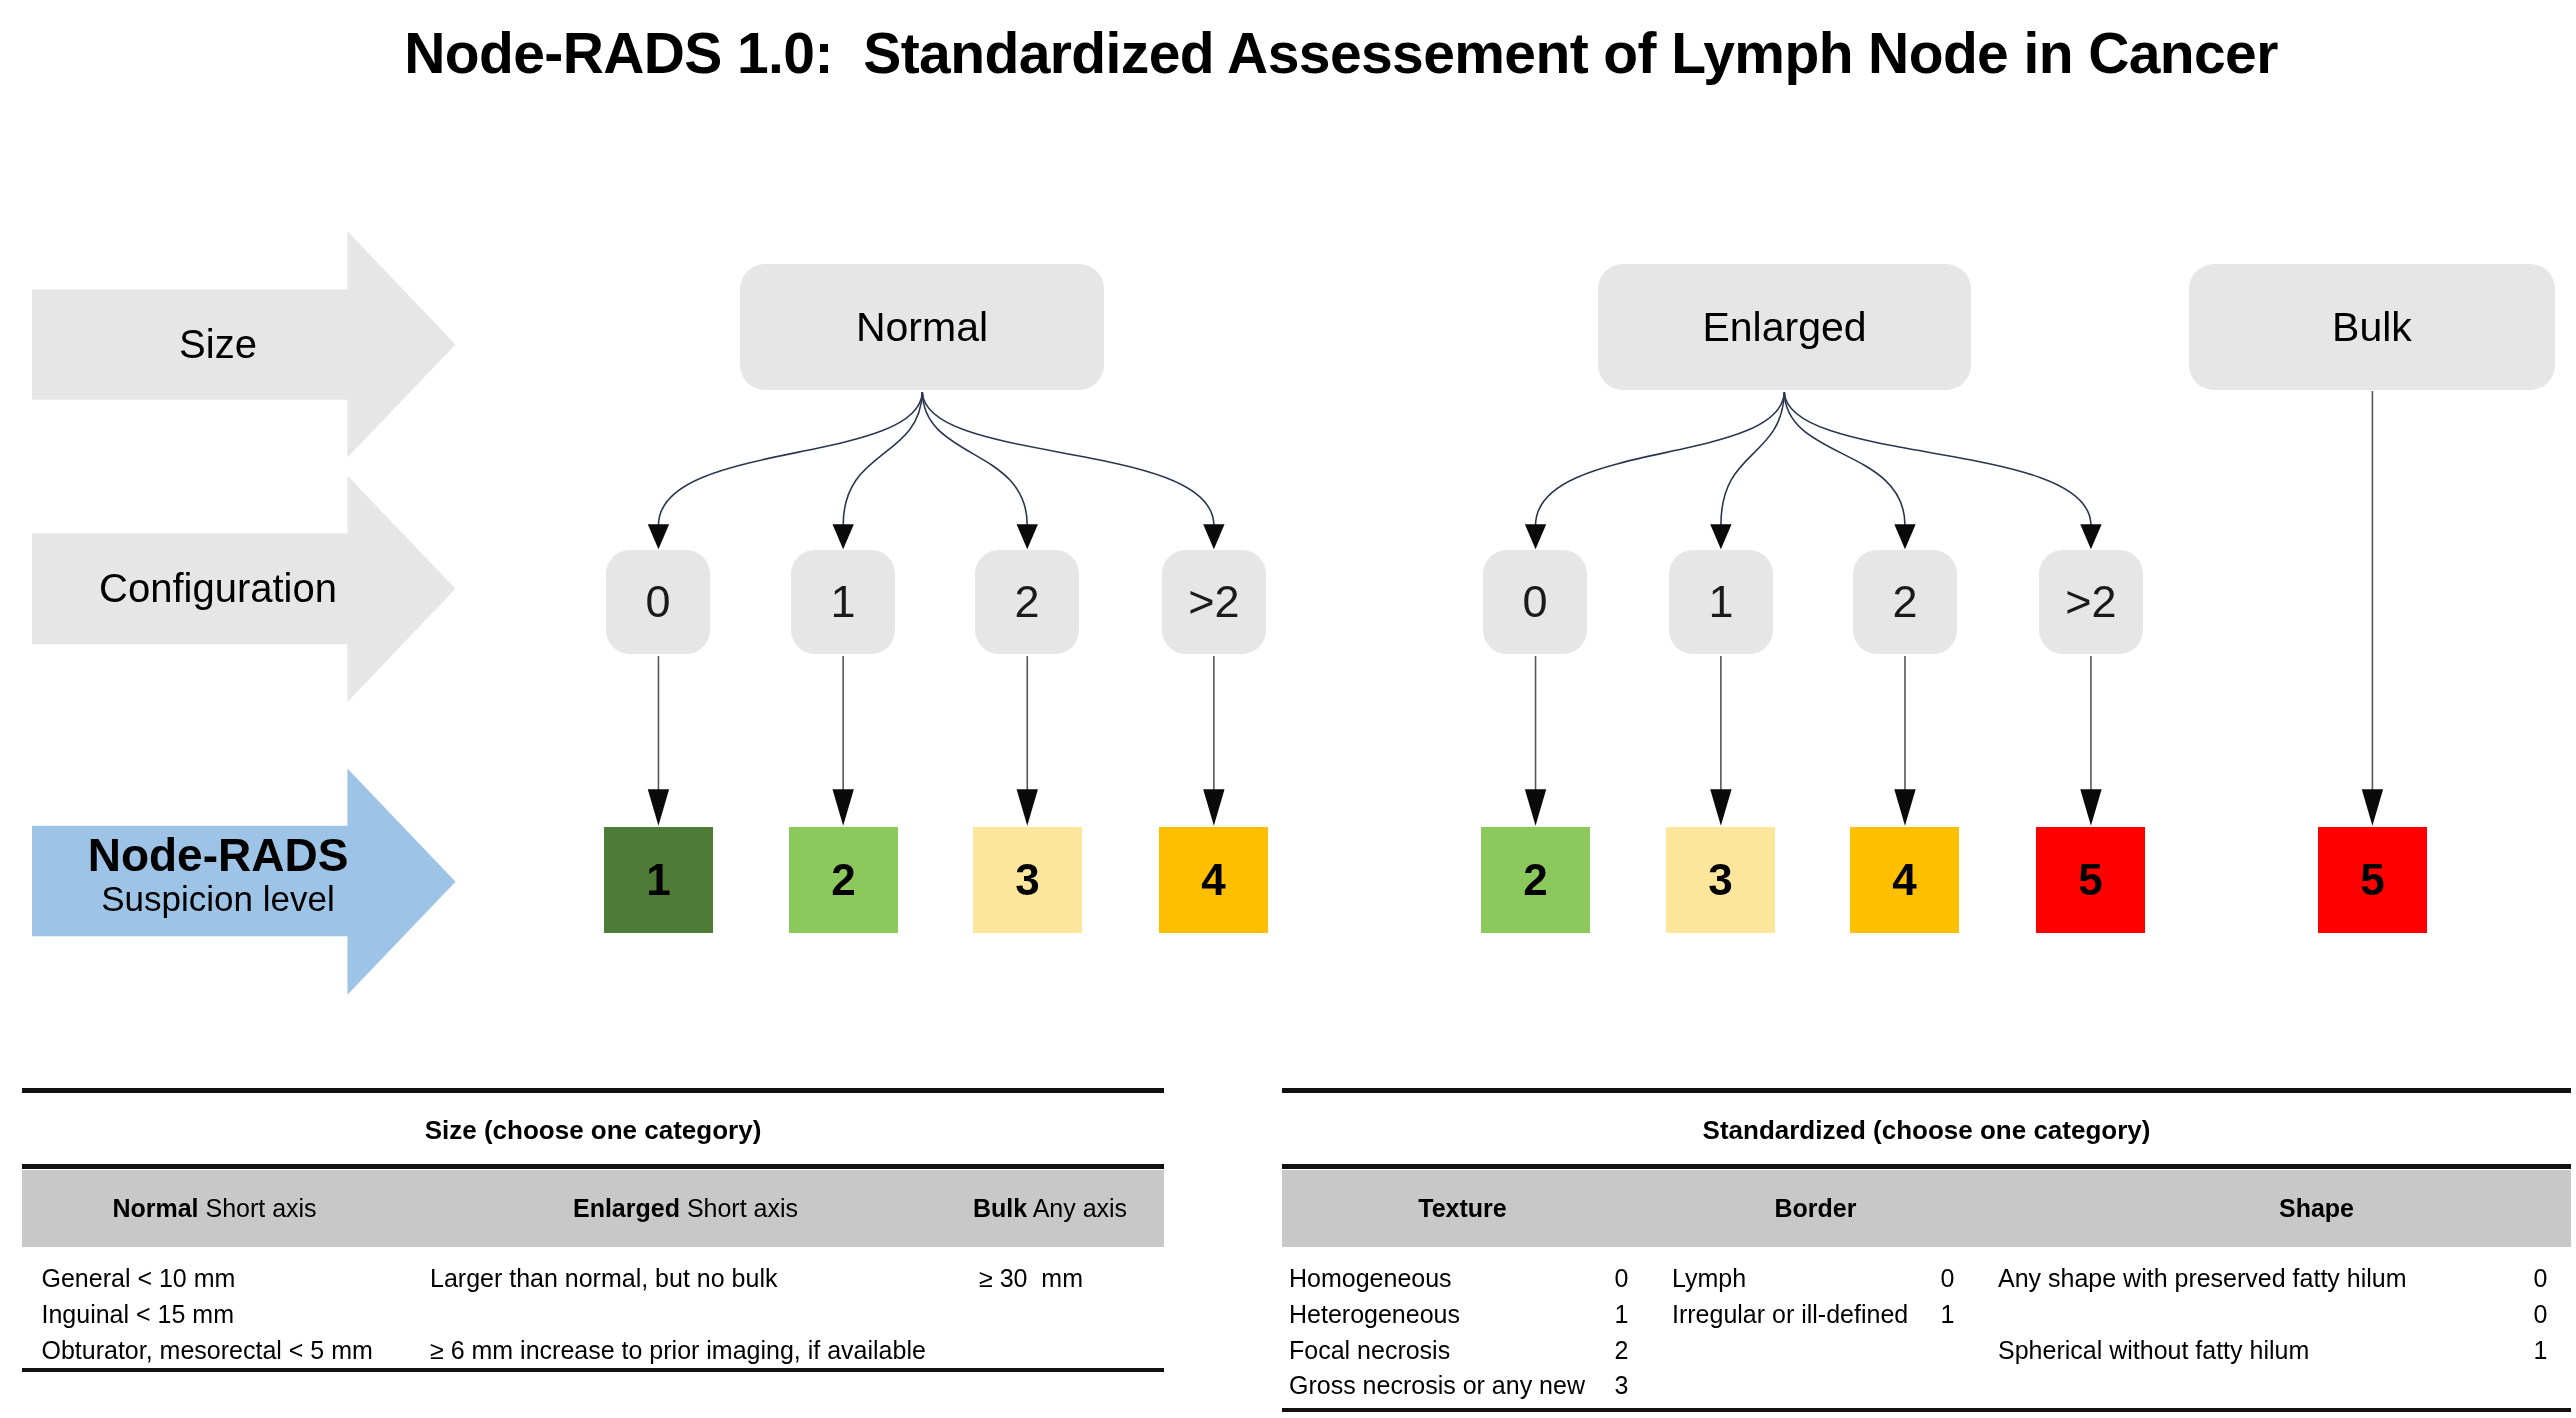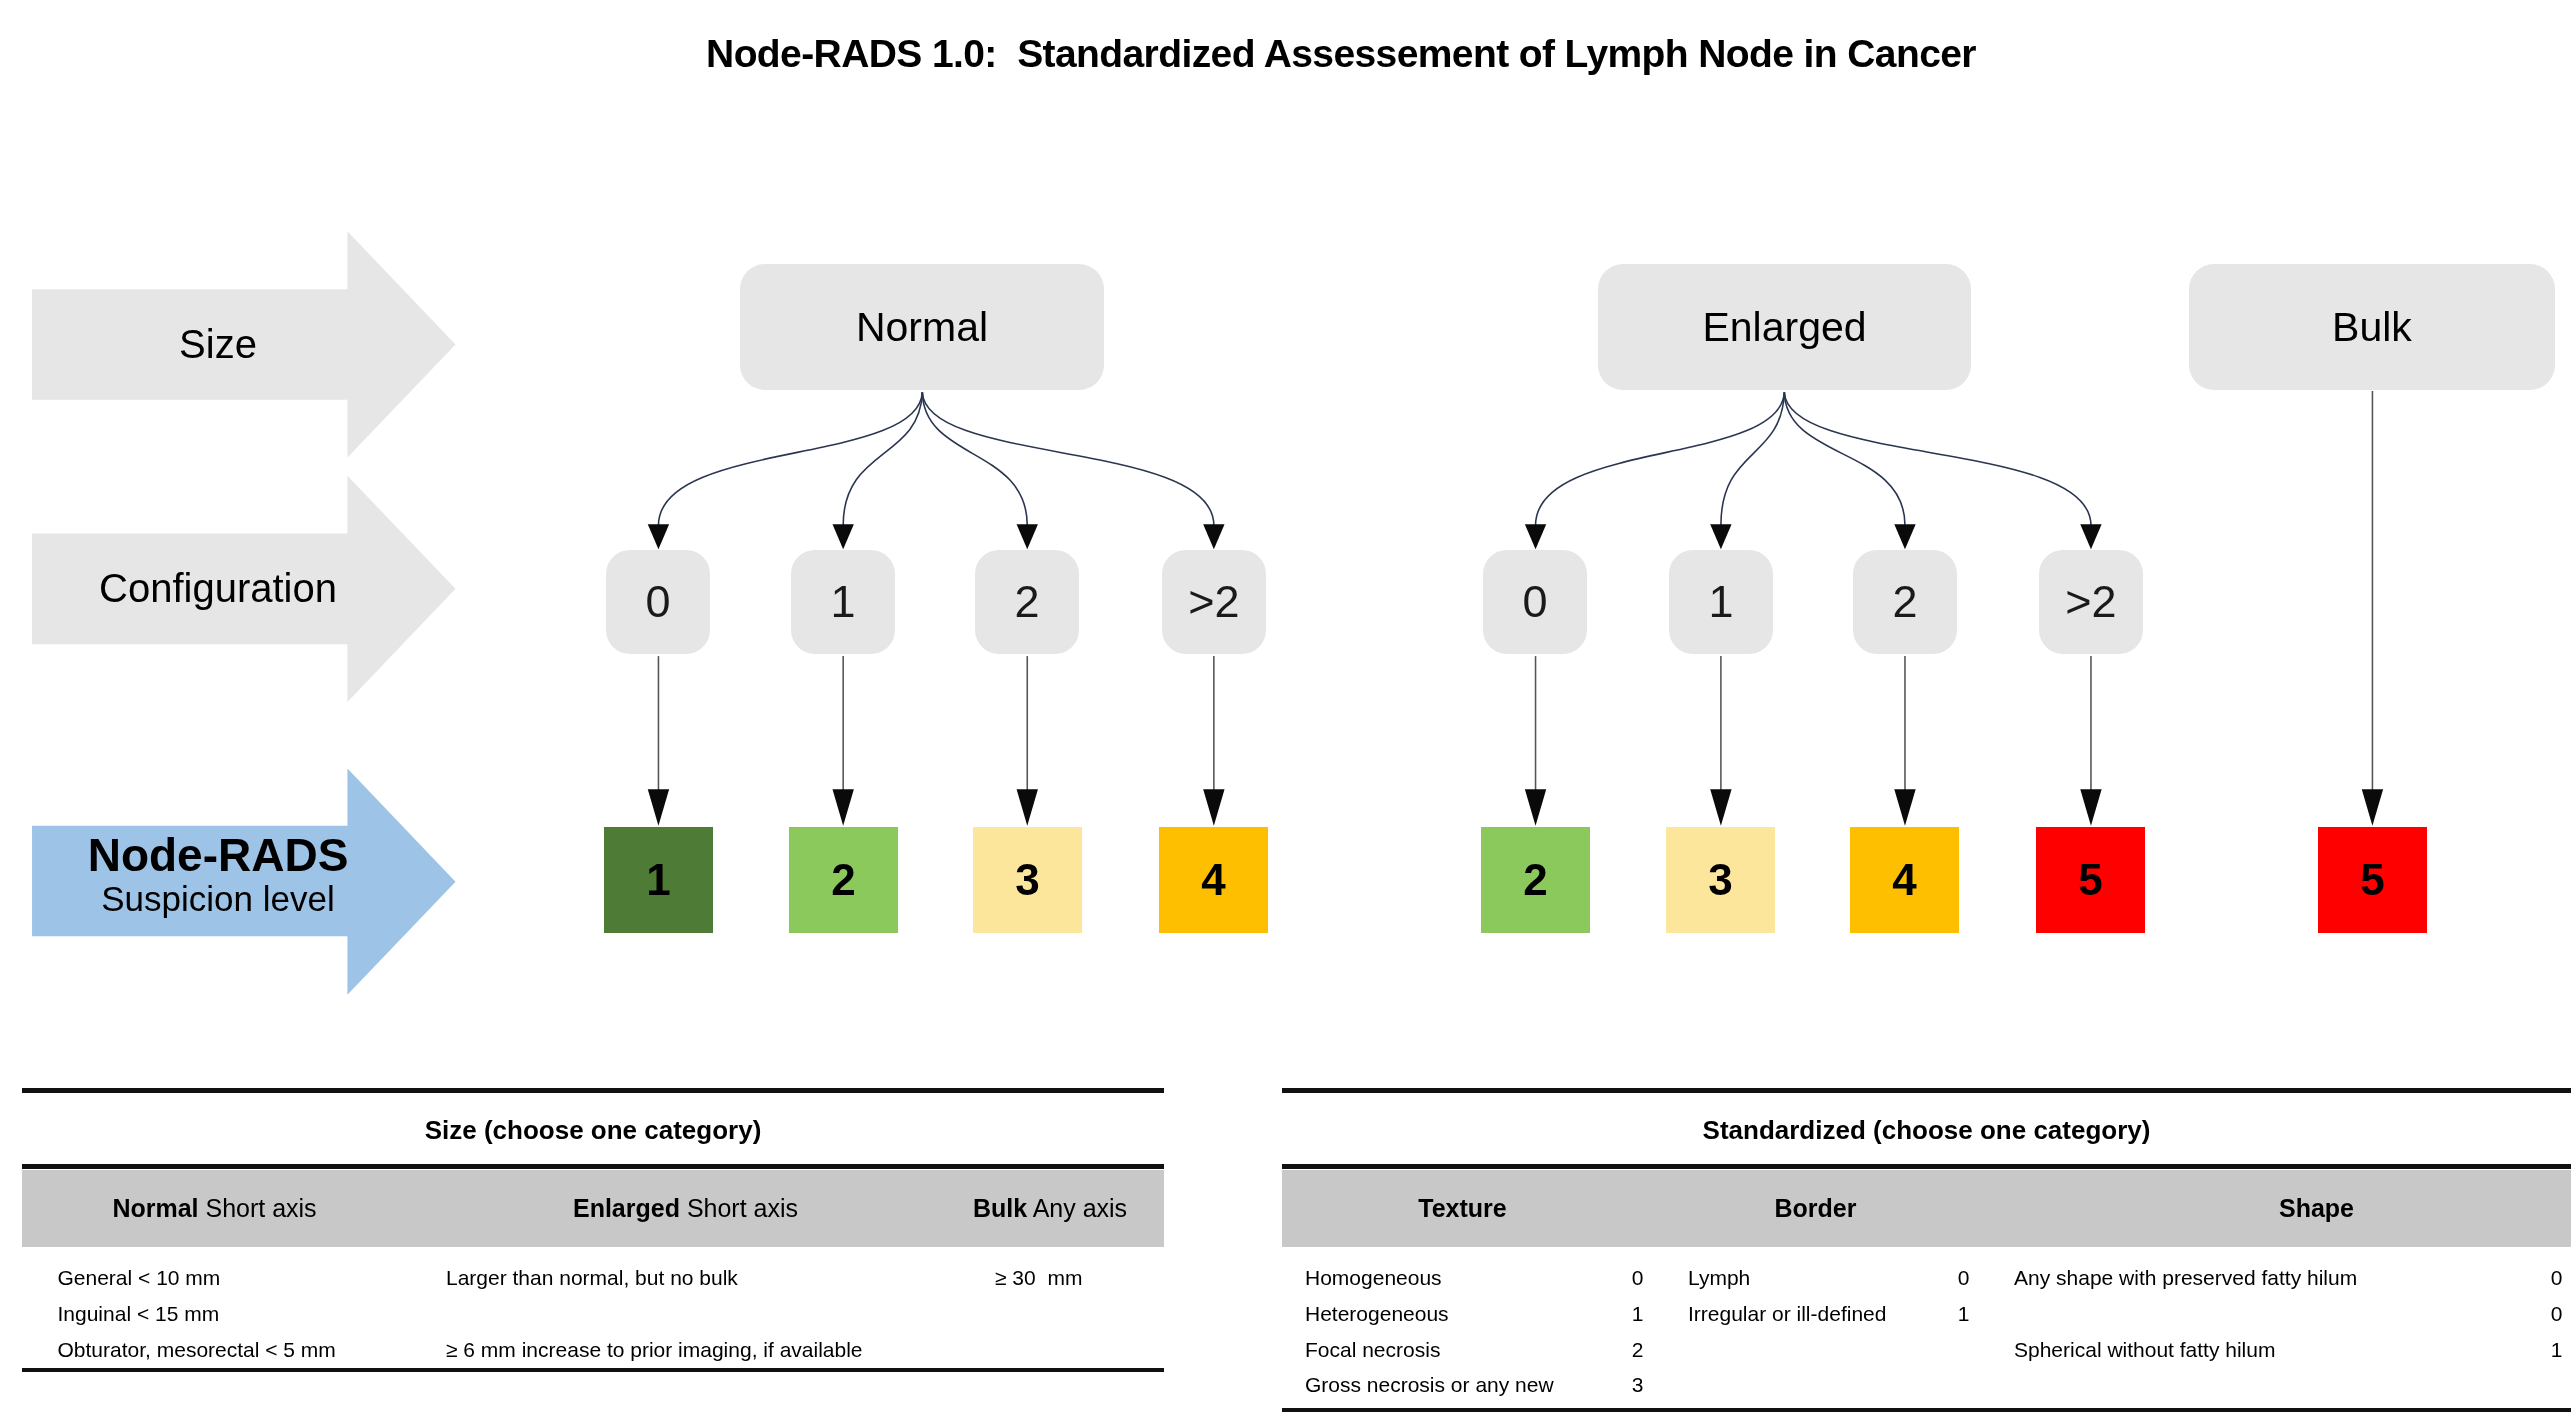--- a/index.html
+++ b/index.html
@@ -7,7 +7,7 @@
         font-family:"Liberation Sans",sans-serif;color:#000;}
   .abs{position:absolute;}
   #title{left:210px;top:19px;width:2262px;height:69px;line-height:69px;text-align:center;
-         font-size:39px;font-weight:700;letter-spacing:-0.6px;white-space:pre;}
+         font-size:57px;font-weight:700;letter-spacing:-0.6px;white-space:pre;}
   svg.layer{position:absolute;left:0;top:0;pointer-events:none;}
   
   .stage-label{left:32px;width:372px;display:flex;align-items:center;justify-content:center;

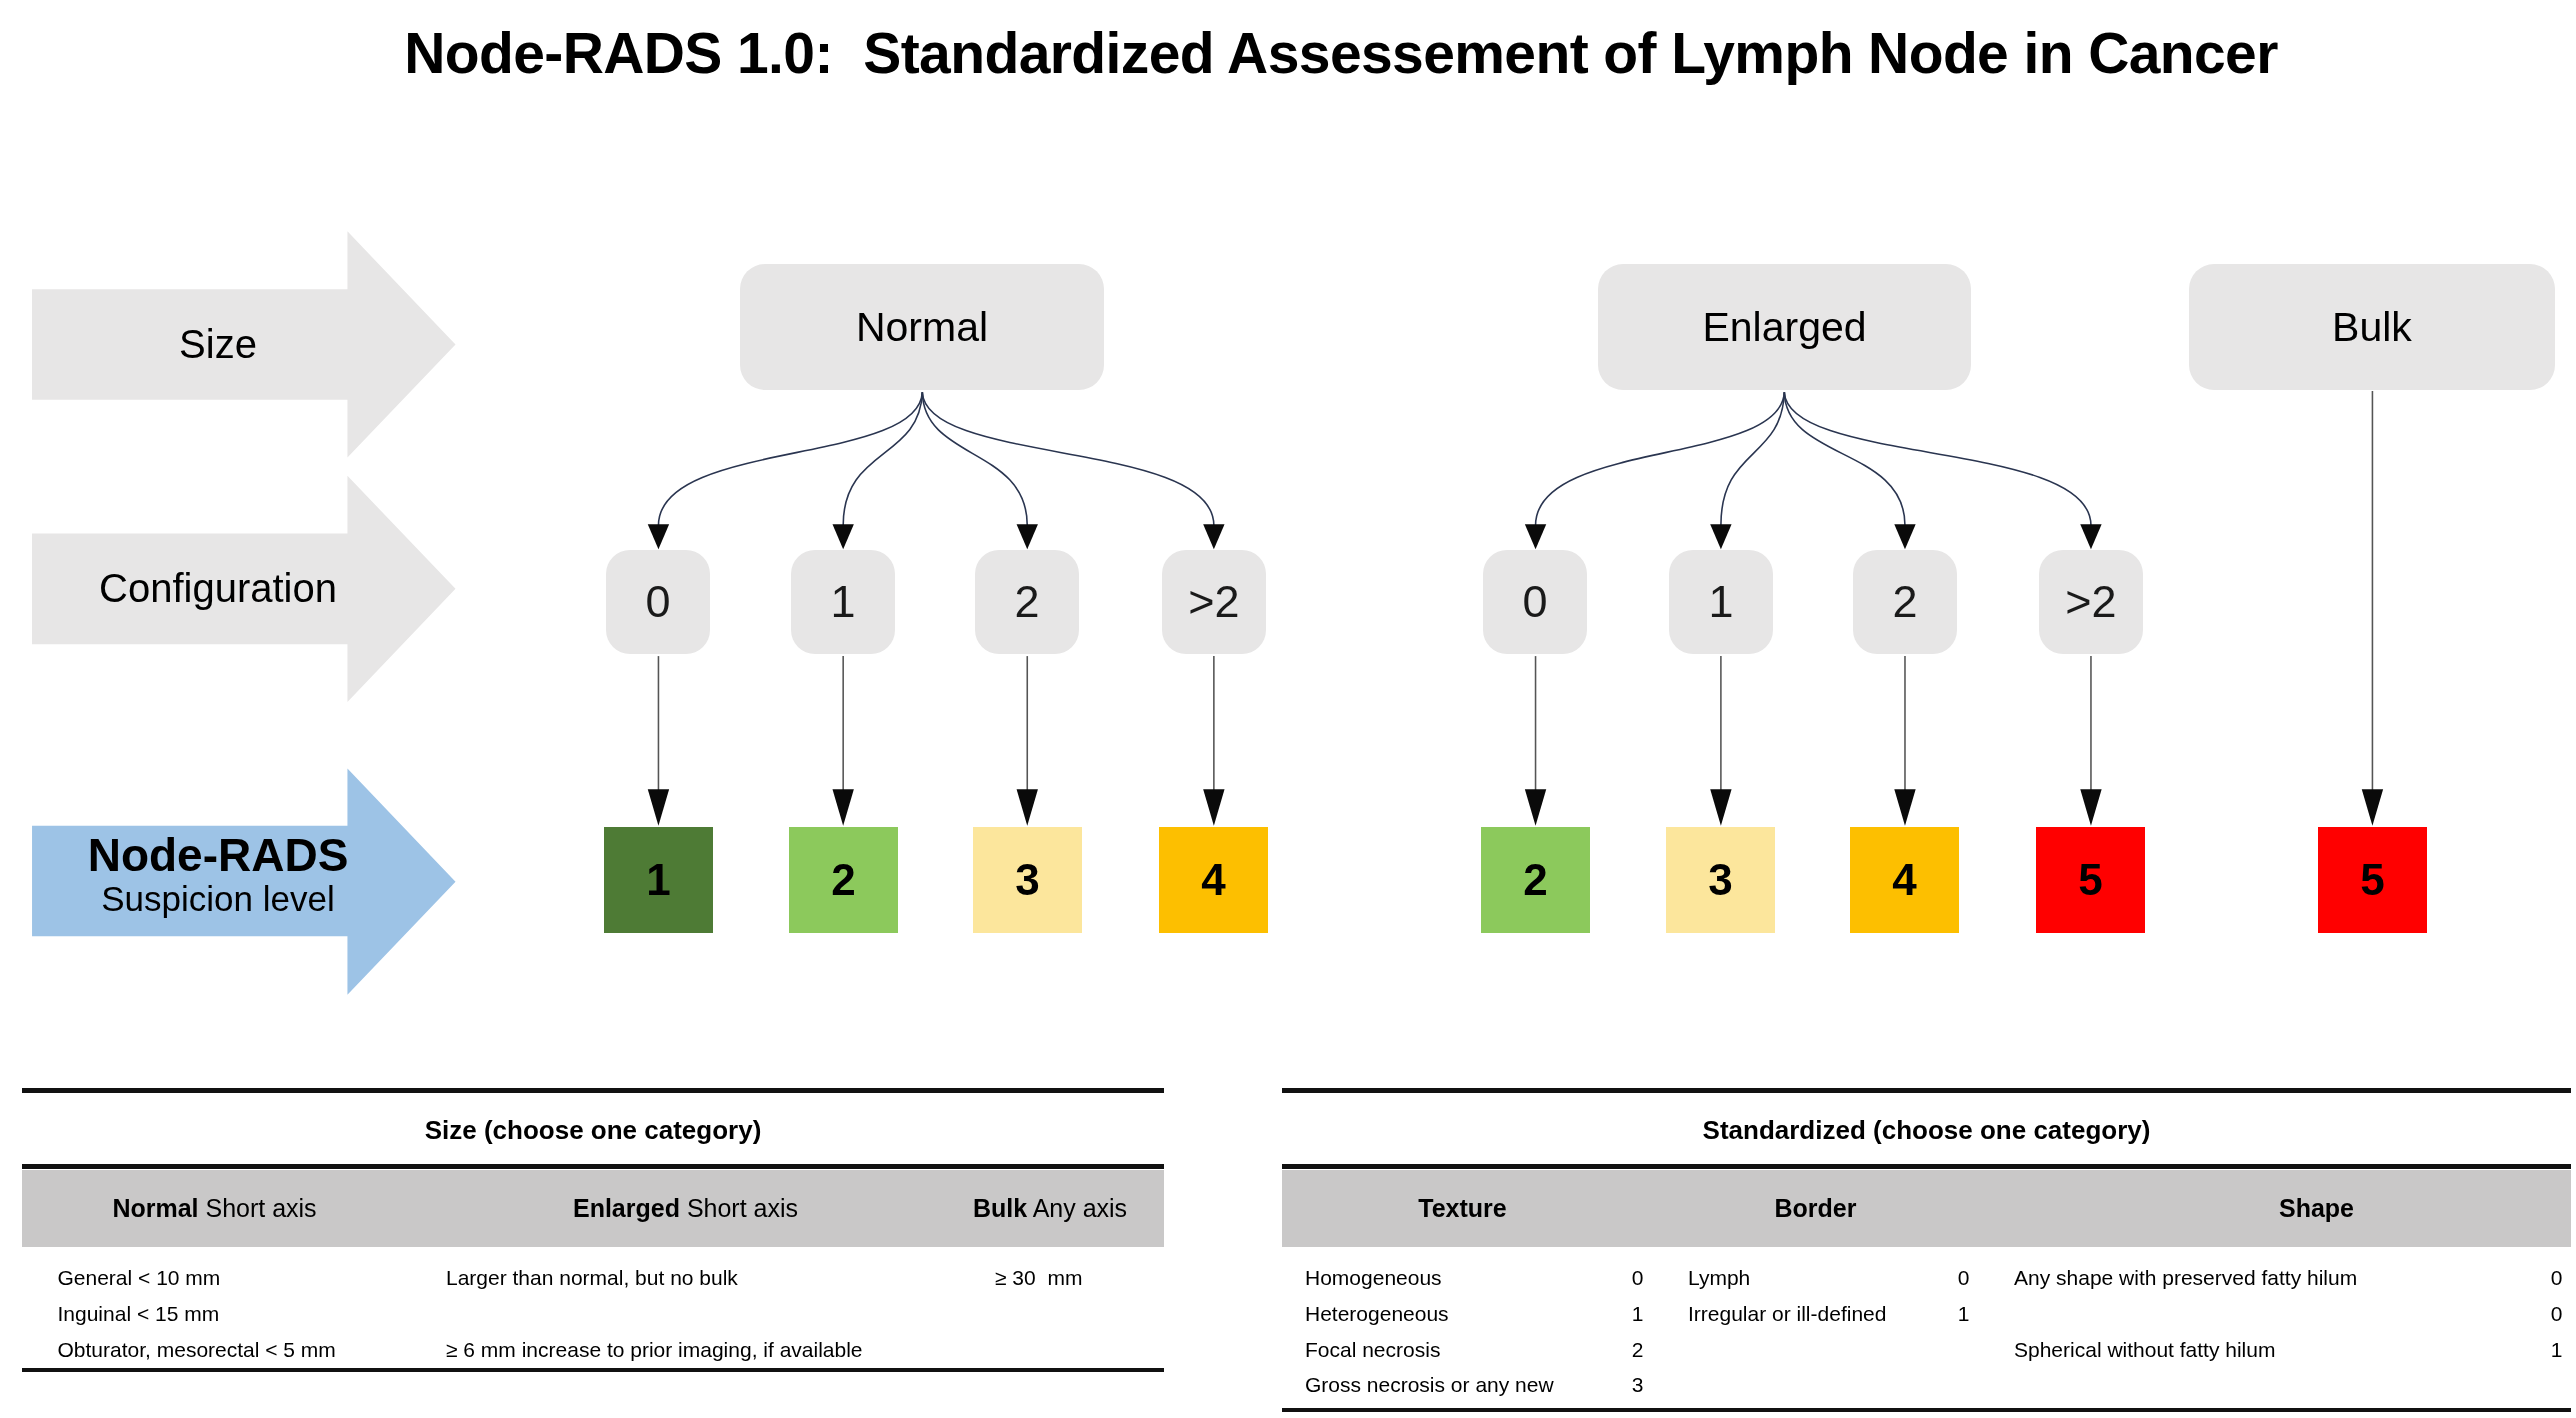--- a/index.html
+++ b/index.html
@@ -31,7 +31,7 @@
   .hcell{position:absolute;top:86px;height:77px;display:flex;align-items:center;justify-content:center;
          font-size:25px;white-space:pre;}
   .hcell .b{font-weight:700;}
-  .cell{position:absolute;height:36px;line-height:36px;font-size:21px;white-space:pre;margin-left:16px;}
+  .cell{position:absolute;height:36px;line-height:36px;font-size:25px;white-space:pre;}
   .score{text-align:center;}
 </style>
 </head>

